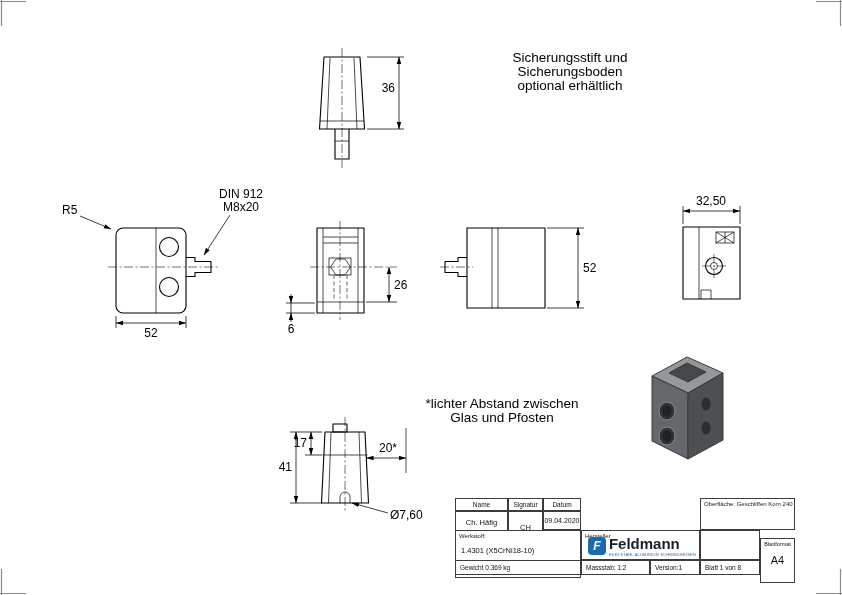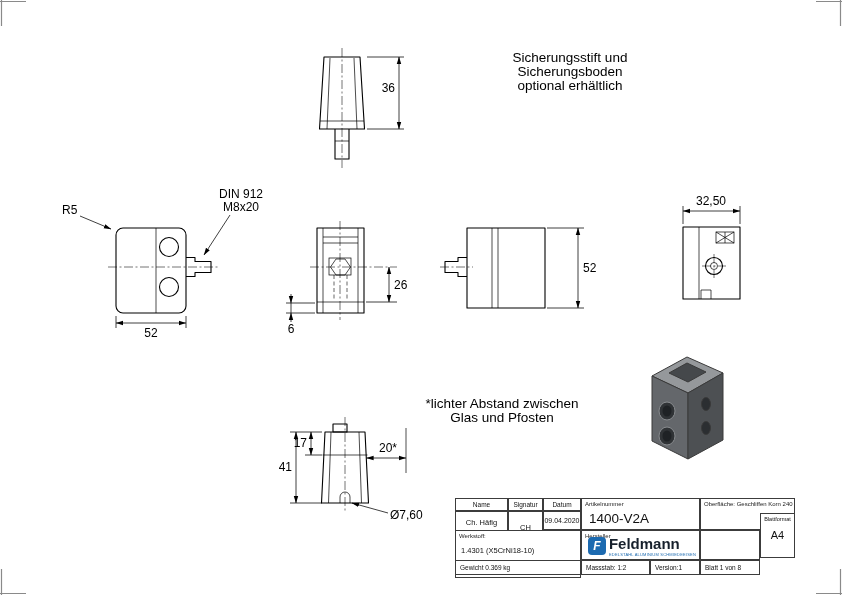--- a/index.html
+++ b/index.html
@@ -206,10 +206,6 @@
   <div class="cell cc" style="left:0;top:0;width:53px;height:13px;font-size:6.5px">Name</div>
   <div class="cell cc" style="left:53px;top:0;width:35px;height:13px;font-size:6.5px">Signatur</div>
   <div class="cell cc" style="left:88px;top:0;width:38px;height:13px;font-size:6.5px">Datum</div>
-  <div class="cell" style="left:126px;top:0;width:119px;height:32px">
-    <span class="lbl">Artikelnummer</span>
-    <div style="position:absolute;left:7px;top:12px;font-size:13.5px">1400-V2A</div>
-  </div>
   <div class="cell" style="left:245px;top:0;width:95px;height:32px">
     <span class="lbl">Oberfläche: Geschliffen Korn 240</span>
   </div>

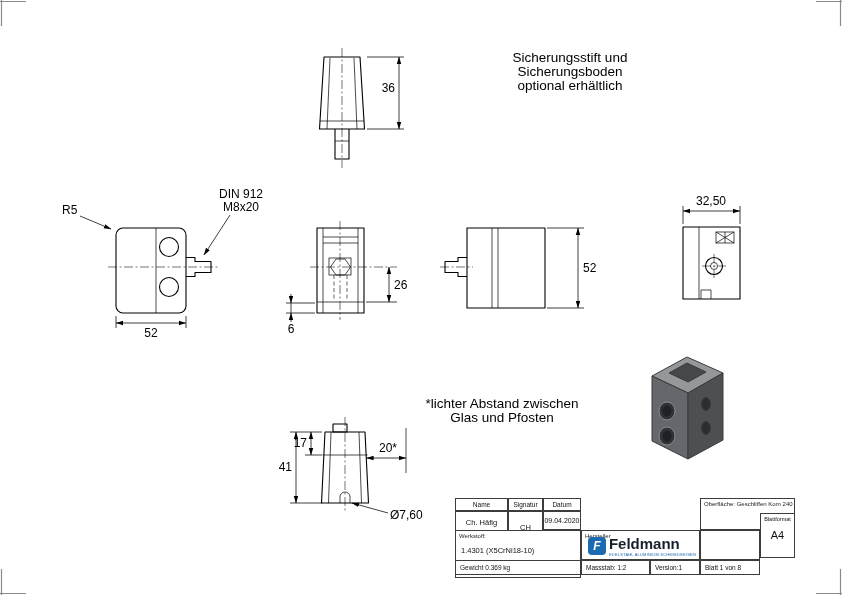--- a/index.html
+++ b/index.html
@@ -227,7 +227,7 @@
     </div>
   </div>
   <div class="cell" style="left:245px;top:32px;width:60px;height:30px"></div>
-  <div class="cell" style="left:305px;top:15px;width:35px;height:45px">
+  <div class="cell" style="left:305px;top:40px;width:35px;height:45px">
     <div style="position:absolute;top:2px;left:0;right:0;text-align:center;font-size:5.5px">Blattformat</div>
     <div style="position:absolute;top:15px;left:0;right:0;text-align:center;font-size:11px">A4</div>
   </div>

